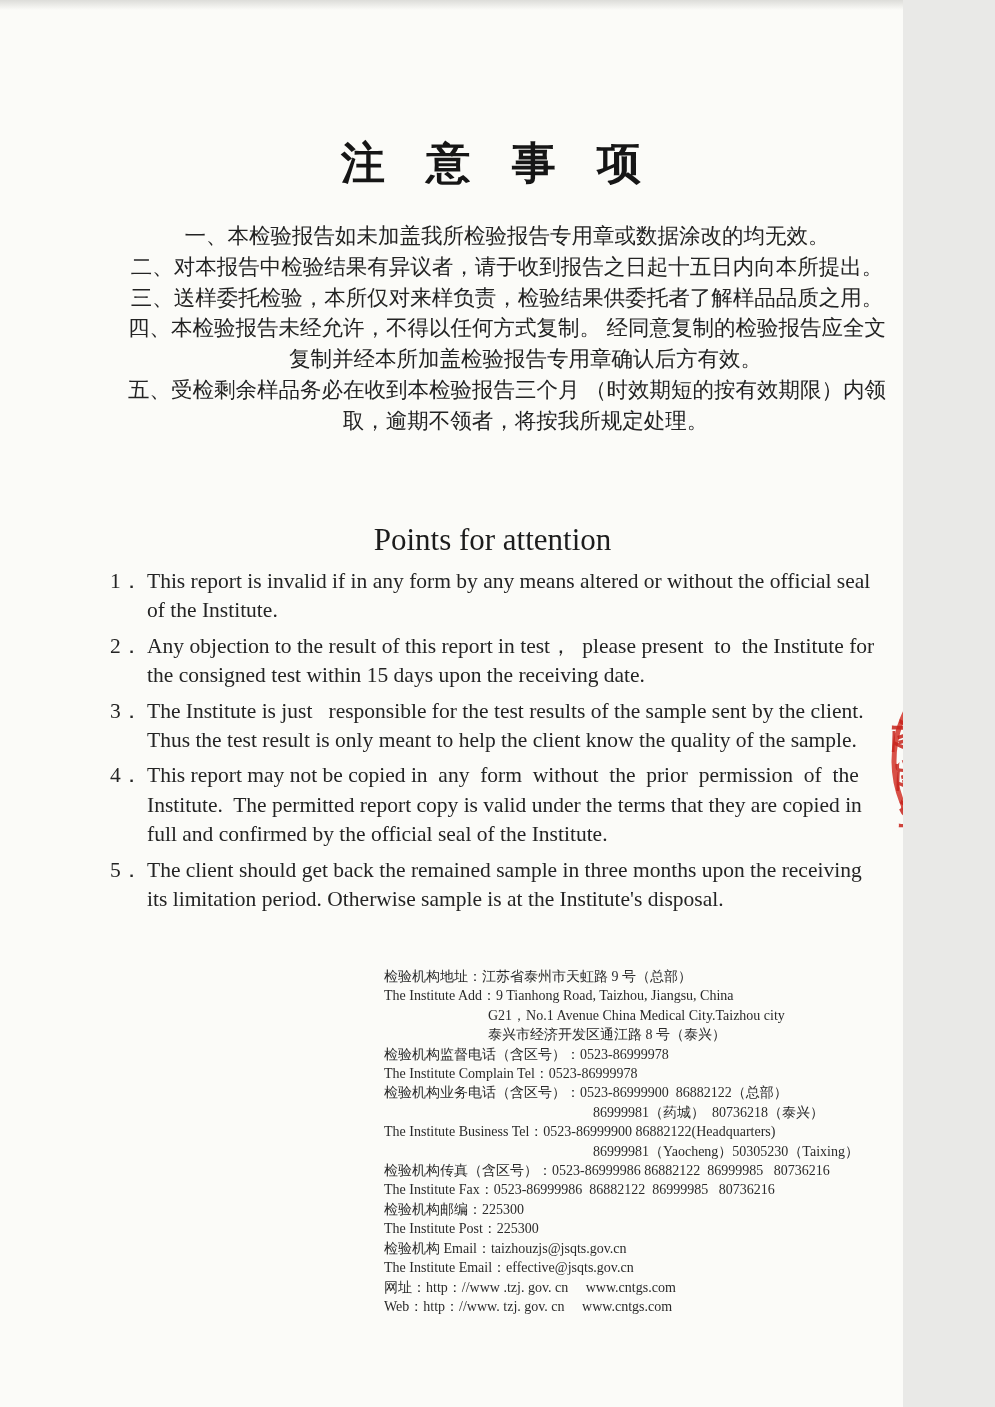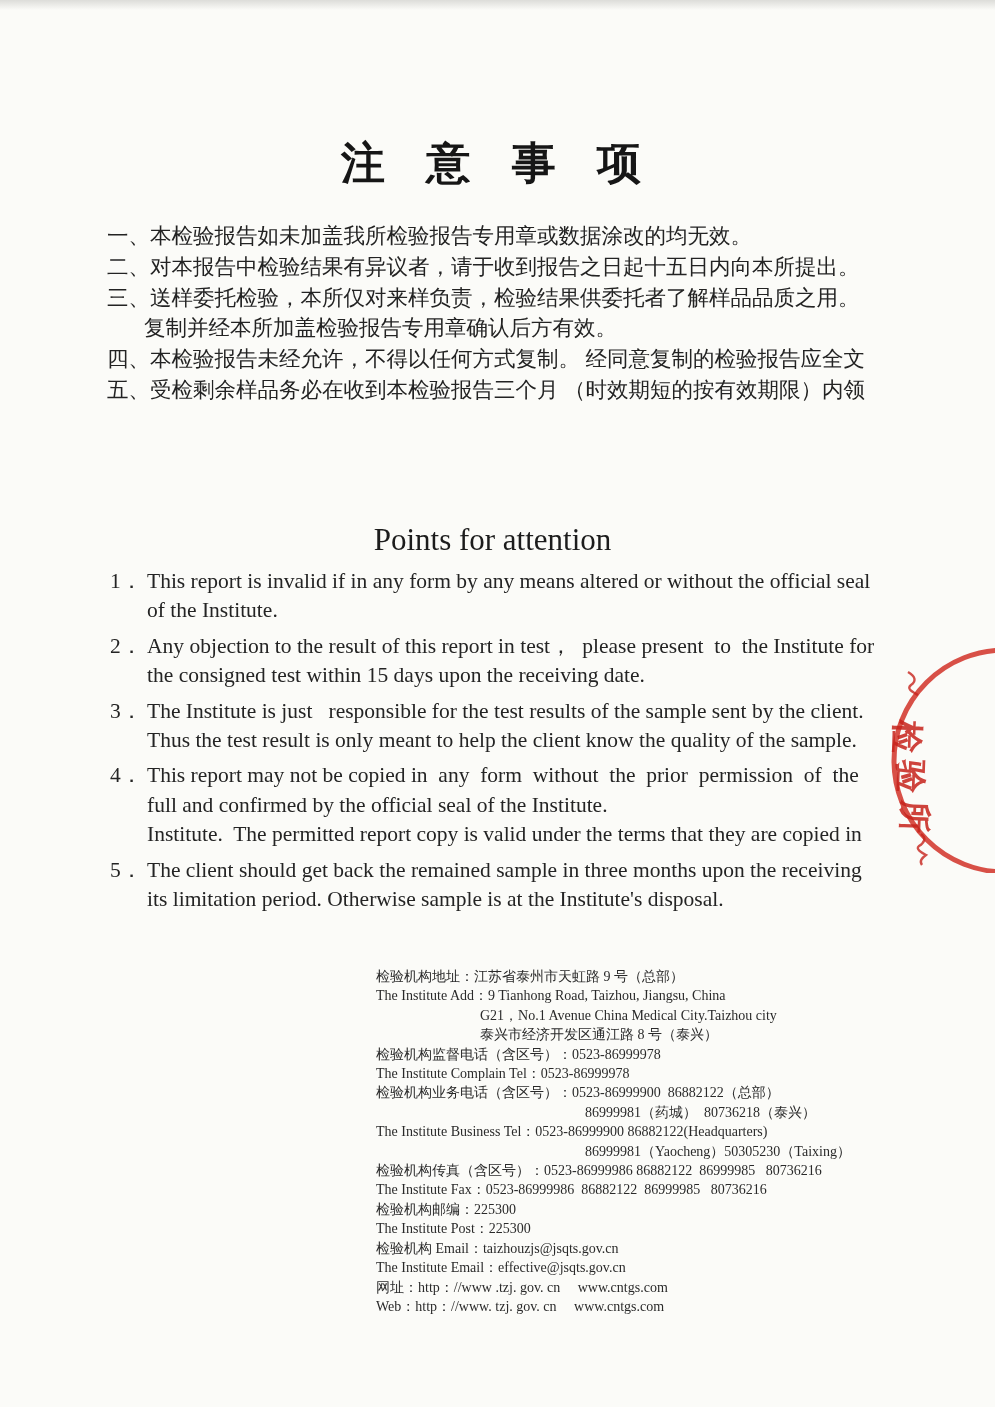--- a/index.html
+++ b/index.html
@@ -9,7 +9,7 @@
     font-family:"Liberation Serif","DejaVu Serif",serif;
   }
   .page {
-    position:relative; width:995px; height:1407px;
+    position:relative; width:903px; height:1407px;
     background:#fbfbf8; overflow:hidden;
     color:#1e1e1e;
   }

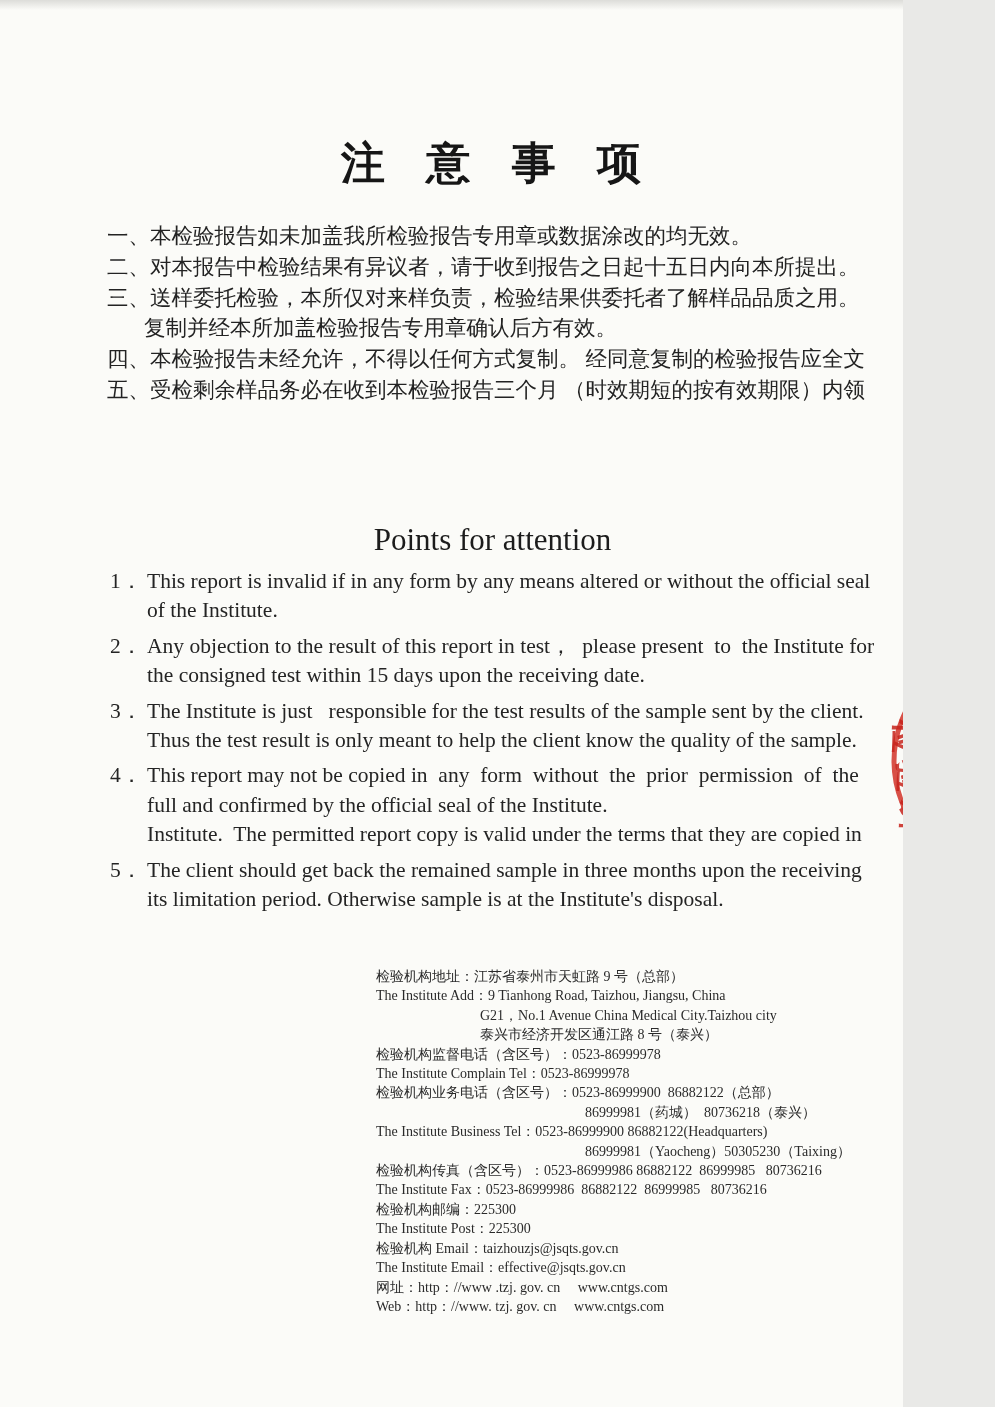--- a/index.html
+++ b/index.html
@@ -33,7 +33,7 @@
     position:absolute; top:221px; left:107px; width:800px;
     font-size:21.5px; line-height:30.8px; color:#232323;
   }
-  .cn-line { white-space:pre; }
+  .cn-line { white-space:pre;text-align:center; }
   .cn-line.ind1 { padding-left:37px; }
 
   

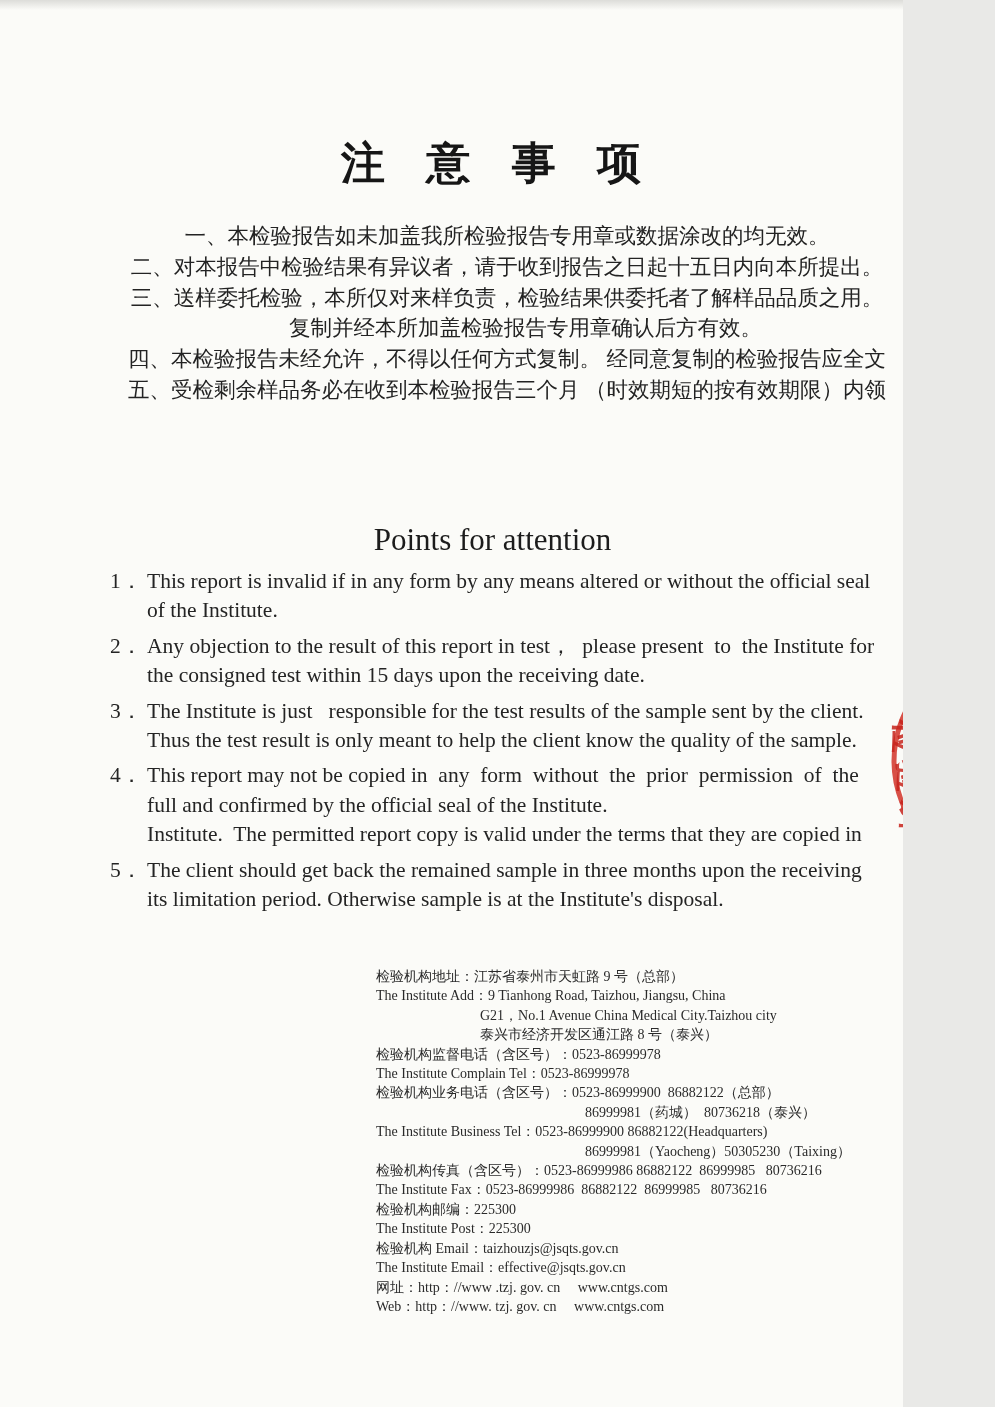--- a/index.html
+++ b/index.html
@@ -76,8 +76,8 @@
     <div class="cn-line">一、本检验报告如未加盖我所检验报告专用章或数据涂改的均无效。</div>
     <div class="cn-line">二、对本报告中检验结果有异议者，请于收到报告之日起十五日内向本所提出。</div>
     <div class="cn-line">三、送样委托检验，本所仅对来样负责，检验结果供委托者了解样品品质之用。</div>
+    <div class="cn-line">四、本检验报告未经允许，不得以任何方式复制。 经同意复制的检验报告应全文</div>
     <div class="cn-line ind1">复制并经本所加盖检验报告专用章确认后方有效。</div>
-    <div class="cn-line">四、本检验报告未经允许，不得以任何方式复制。 经同意复制的检验报告应全文</div>
     <div class="cn-line">五、受检剩余样品务必在收到本检验报告三个月 （时效期短的按有效期限）内领</div>
   </div>
 

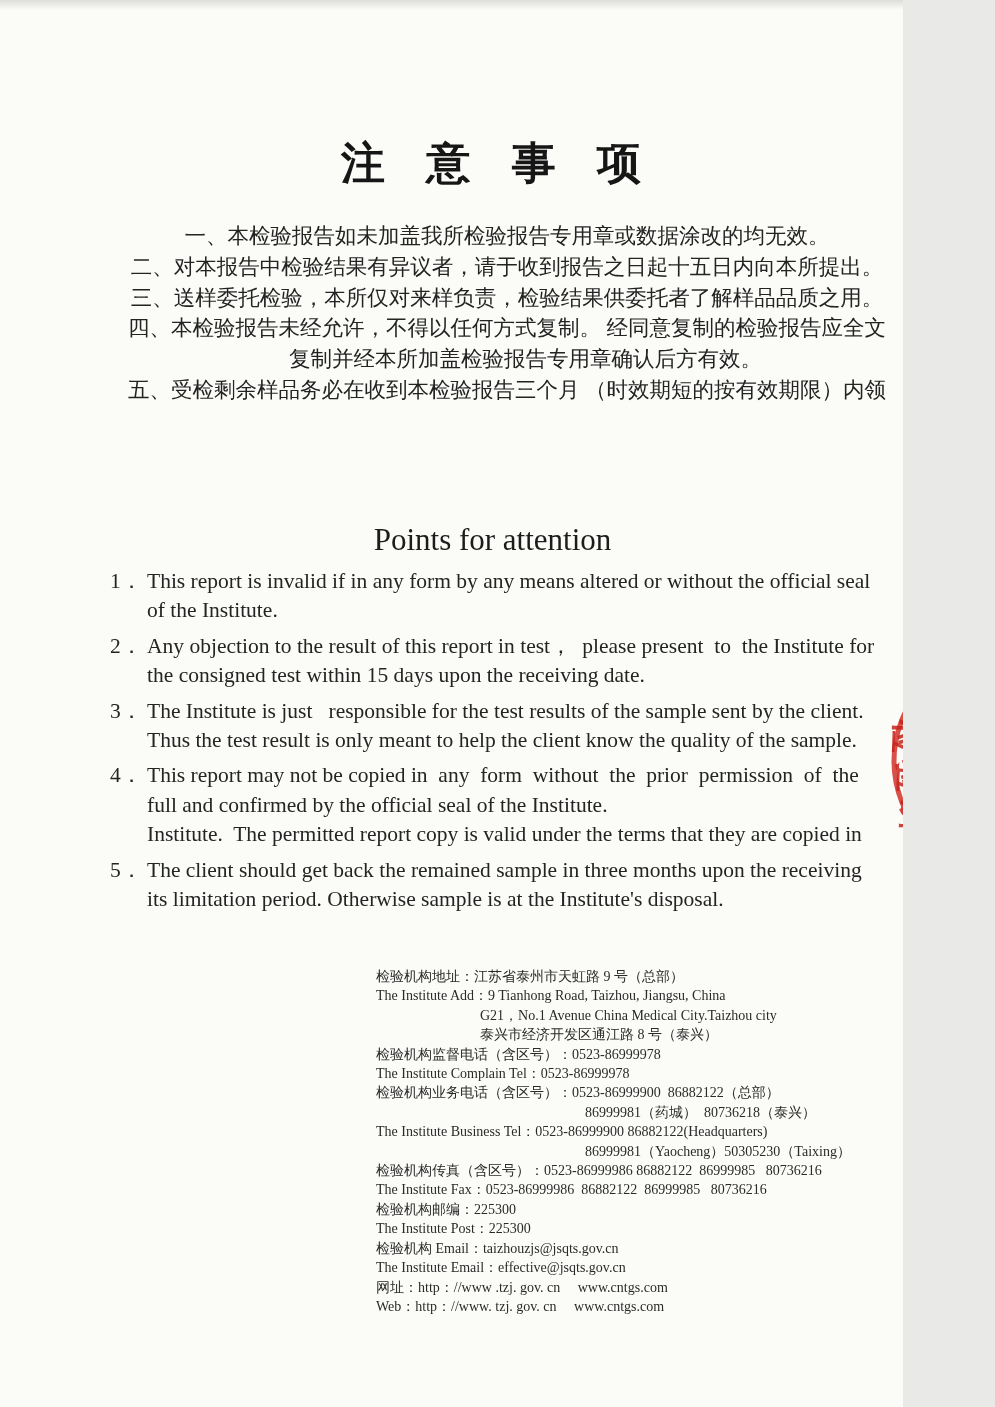--- a/index.html
+++ b/index.html
@@ -79,6 +79,7 @@
     <div class="cn-line">四、本检验报告未经允许，不得以任何方式复制。 经同意复制的检验报告应全文</div>
     <div class="cn-line ind1">复制并经本所加盖检验报告专用章确认后方有效。</div>
     <div class="cn-line">五、受检剩余样品务必在收到本检验报告三个月 （时效期短的按有效期限）内领</div>
+    <div class="cn-line ind1">取，逾期不领者，将按我所规定处理。</div>
   </div>
 
   <div class="en-title">Points for attention</div>

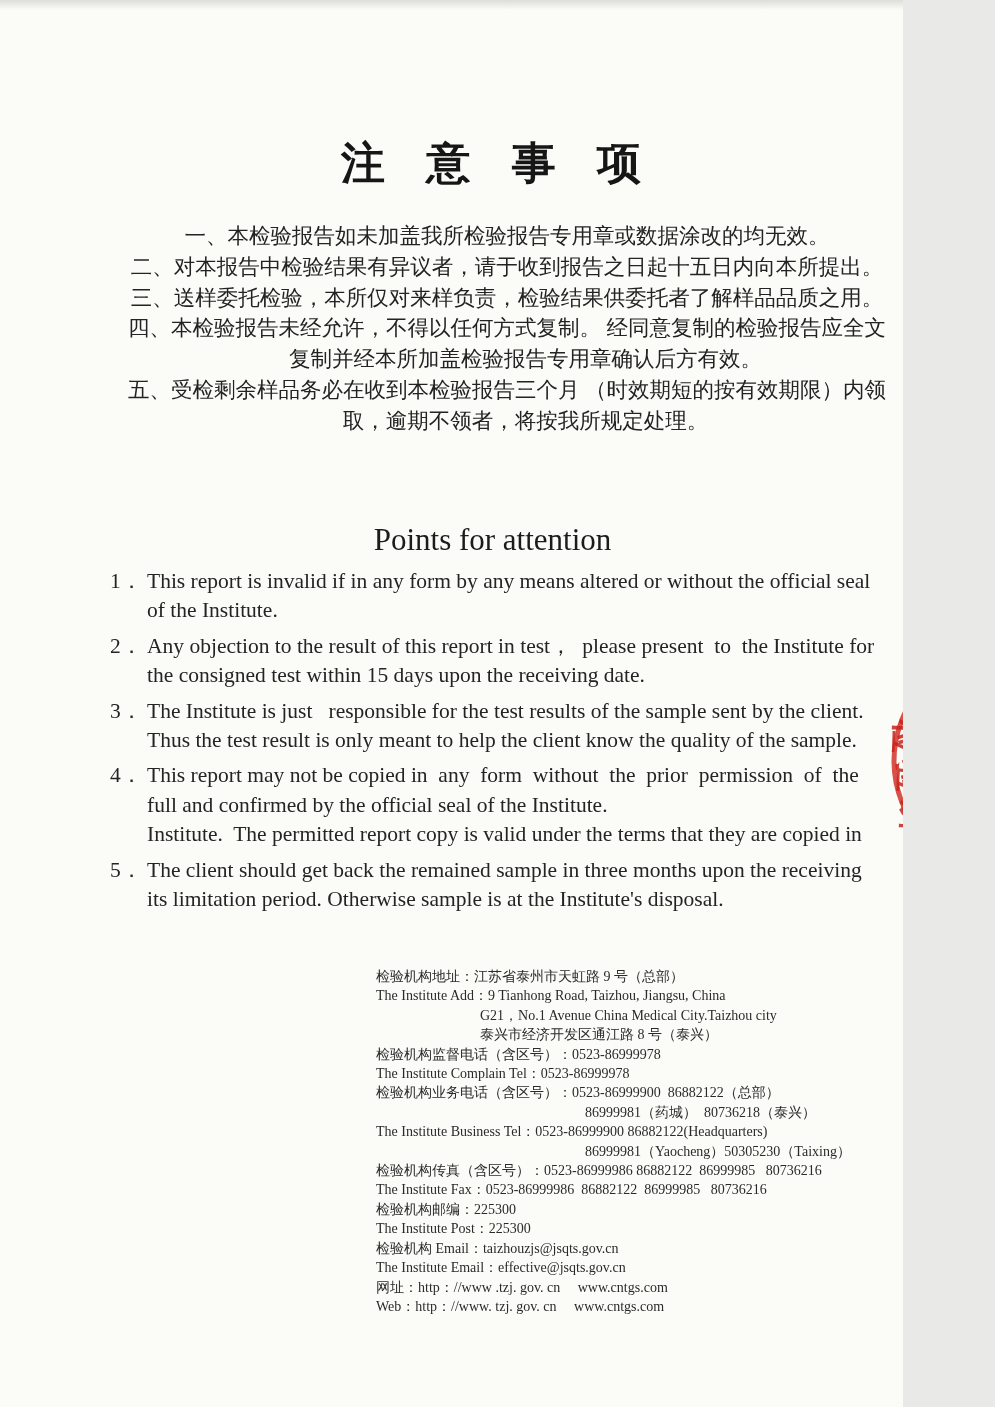--- a/index.html
+++ b/index.html
@@ -107,8 +107,8 @@
     <div class="en-item">
       <span class="en-num">4．</span>
       <div class="en-line">This report may not be copied in  any  form  without  the  prior  permission  of  the</div>
+      <div class="en-line">Institute.  The permitted report copy is valid under the terms that they are copied in</div>
       <div class="en-line">full and confirmed by the official seal of the Institute.</div>
-      <div class="en-line">Institute.  The permitted report copy is valid under the terms that they are copied in</div>
     </div>
 
     <div class="en-item">

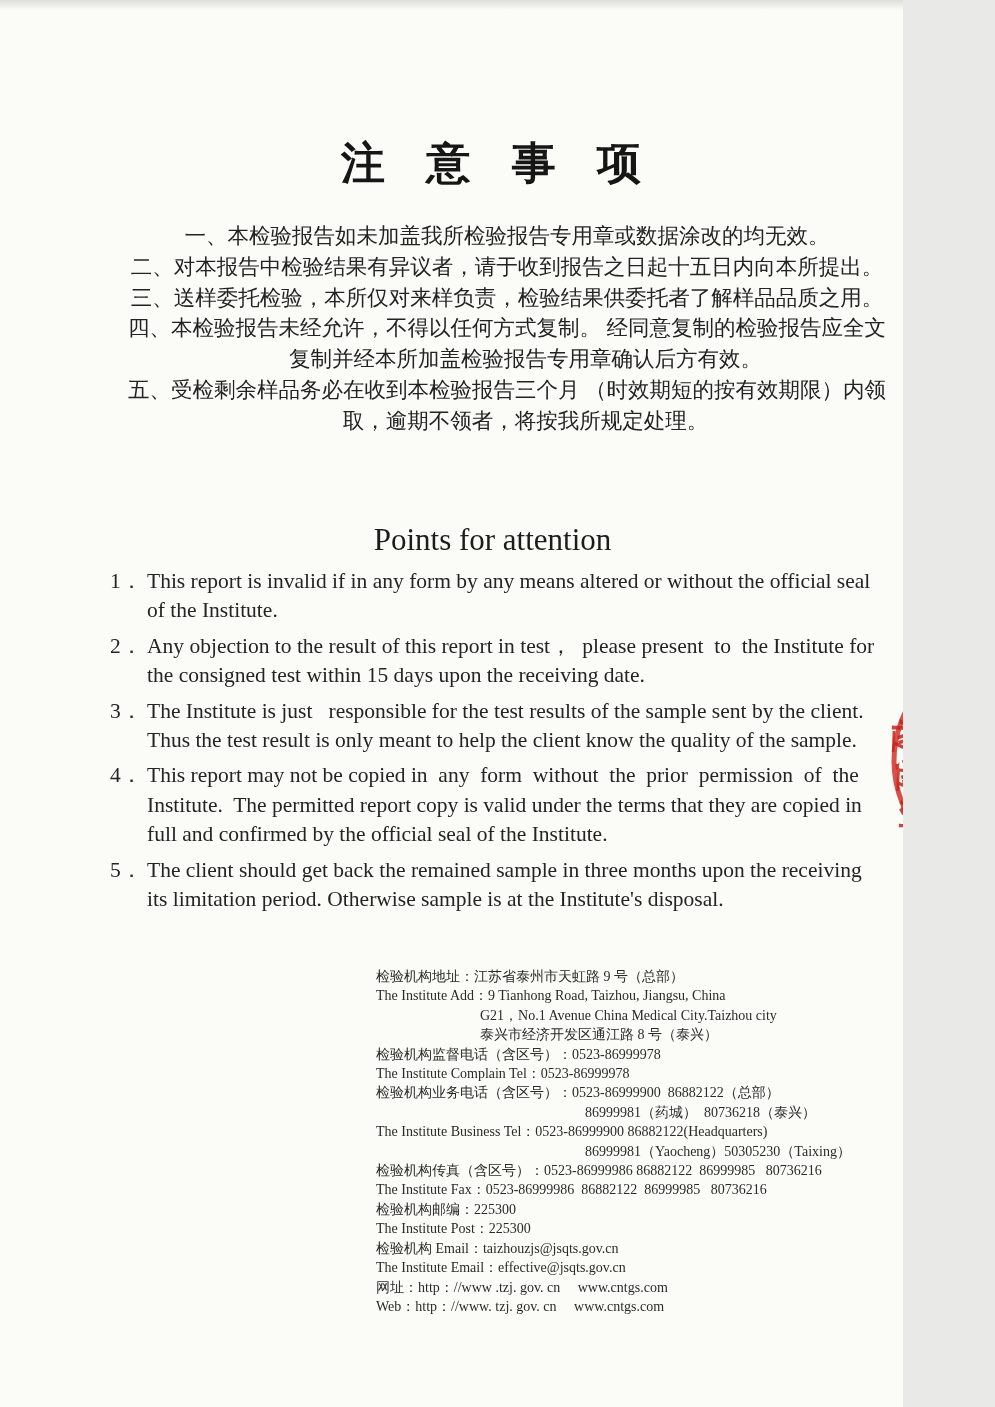--- a/index.html
+++ b/index.html
@@ -53,7 +53,7 @@
 
   
   .footer {
-    position:absolute; top:967px; left:376px; width:560px;
+    position:absolute; top:967px; left:384px; width:560px;
     font-size:14px; line-height:19.4px; color:#2a2a2a;
   }
   .f-line { white-space:pre; }

